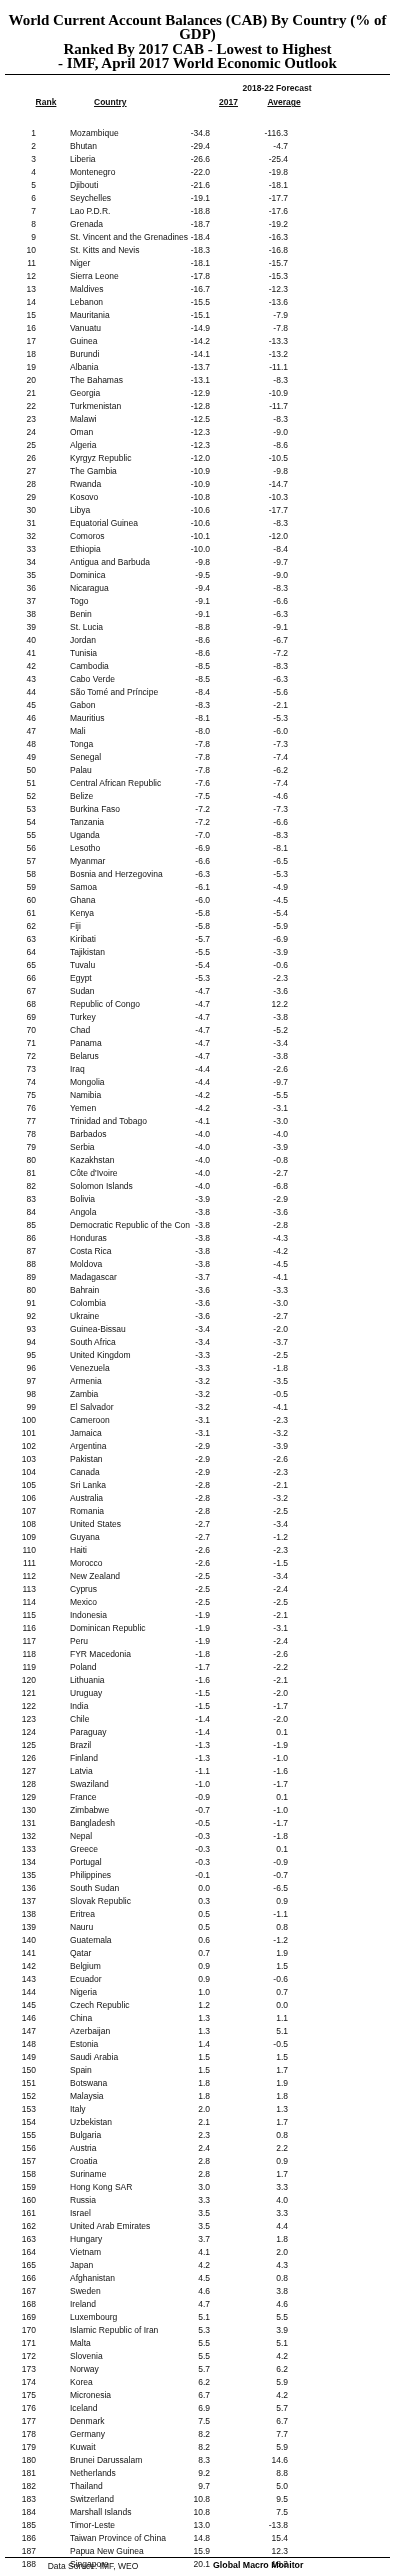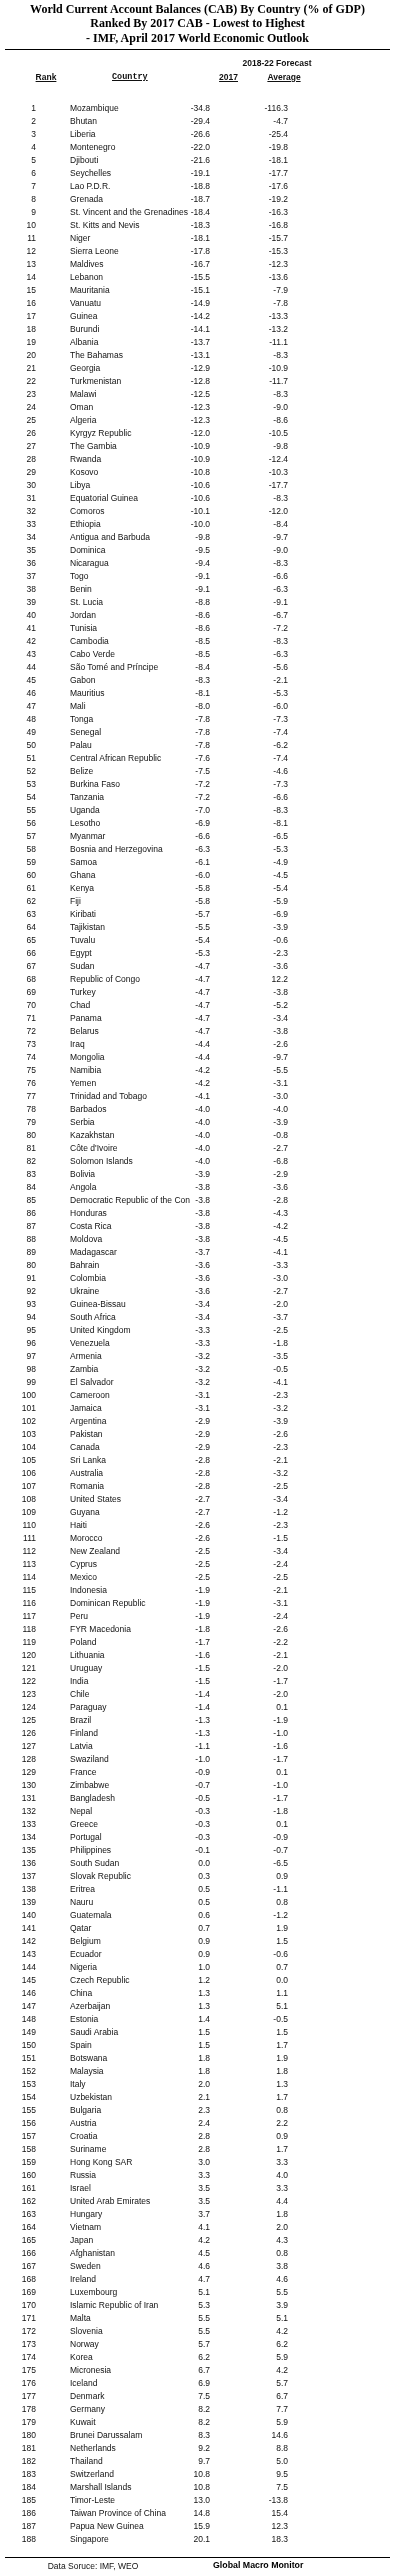--- a/index.html
+++ b/index.html
@@ -18,11 +18,11 @@
   }
   
   .title-block {
-    padding-top: 2px;
+    padding-top: 13px;
     text-align: center;
     font-family: "Liberation Serif", serif;
     font-weight: bold;
-    font-size: 12px;
+    font-size: 15px;
     line-height: 14.3px;
     color: #000000;
   }

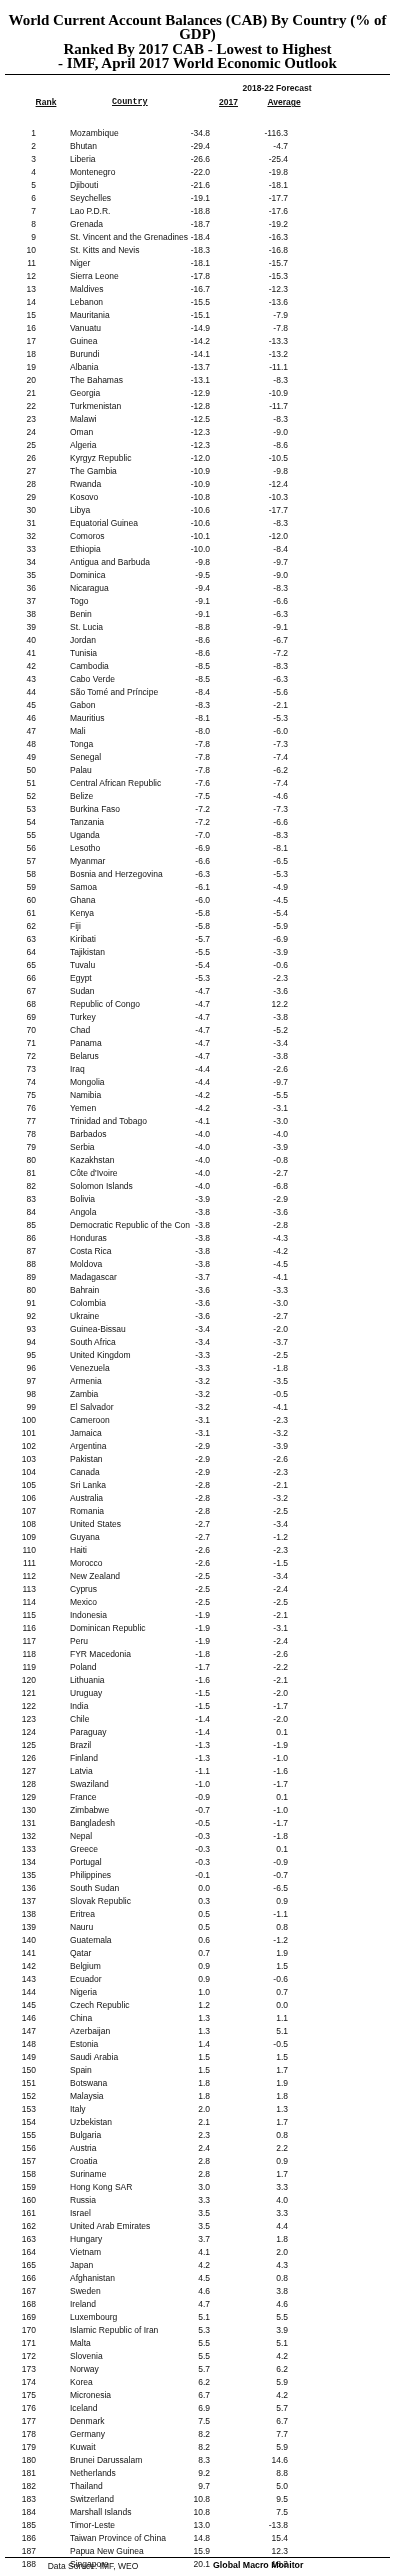--- a/index.html
+++ b/index.html
@@ -47,7 +47,7 @@
   }
   .h-underline { text-decoration: underline; }
   .h-rank     { left: 0;   width: 36px;  top: 15.6px; text-align: center; }
-  .h-country  { left: 84px;             top: 15.6px; font-family: Liberation Mono, monospace; }
+  .h-country  { left: 66px;             top: 15.6px; }
   .h-2017     { left: 145px; width: 65px; top: 15.6px; text-align: right; }
   .h-fc1      { left: 210px; width: 78px; top: 1.3px;  text-align: center; }
   .h-fc2      { left: 217px; width: 78px; top: 15.6px; text-align: center; }

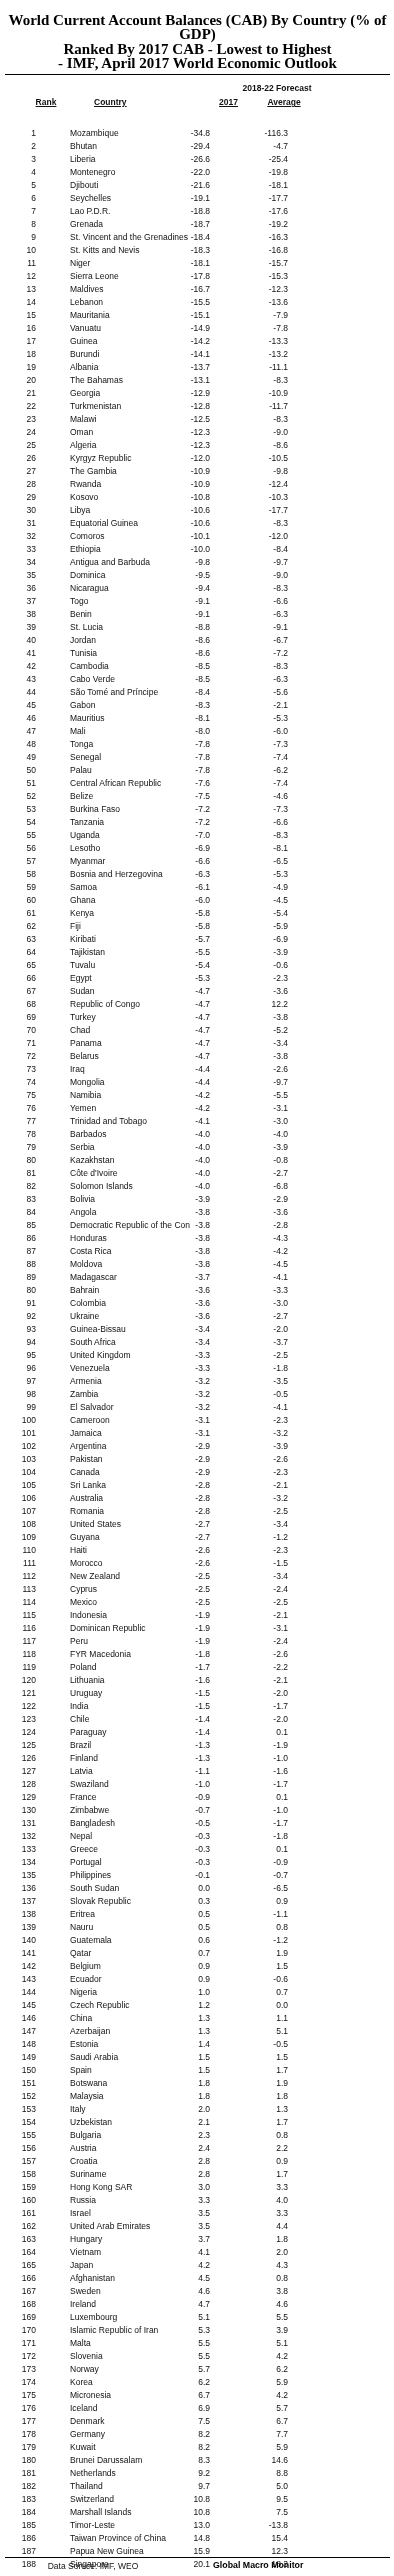--- a/index.html
+++ b/index.html
@@ -310,7 +310,7 @@
     <span class="cell c-rank">28</span>
     <span class="cell c-country">Rwanda</span>
     <span class="cell c-2017">-10.9</span>
-    <span class="cell c-fcast">-12.4</span>
+    <span class="cell c-fcast">-14.7</span>
   </div>
 
   <div class="row">

